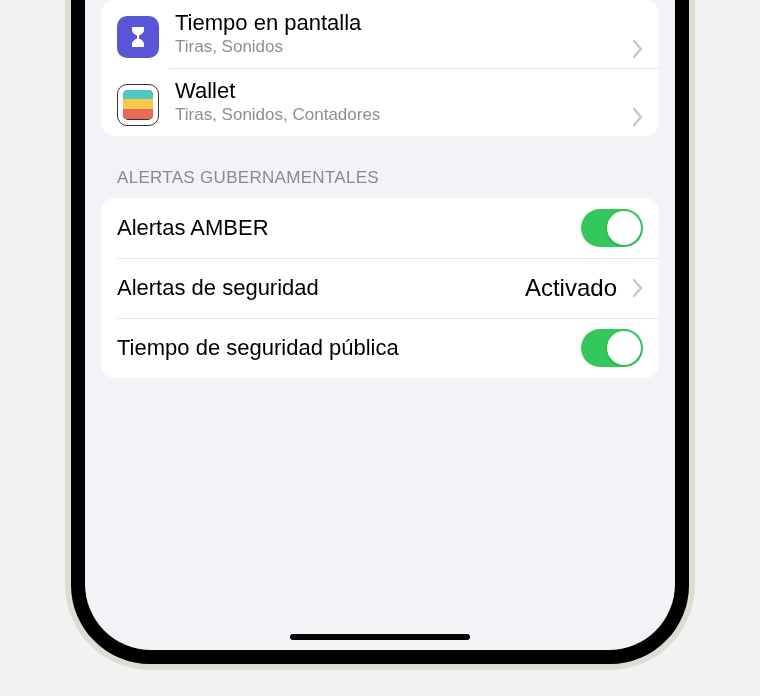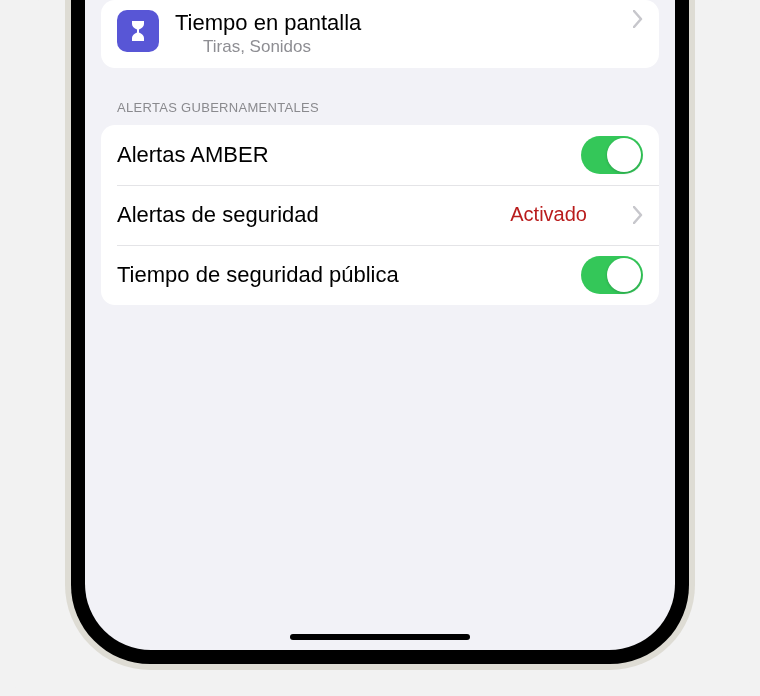--- a/index.html
+++ b/index.html
@@ -56,7 +56,7 @@
     }
     .row {
       display: flex;
-      align-items: flex-start;
+      align-items: flex-end;
       padding: 10px 16px;
       min-height: 62px;
       position: relative;

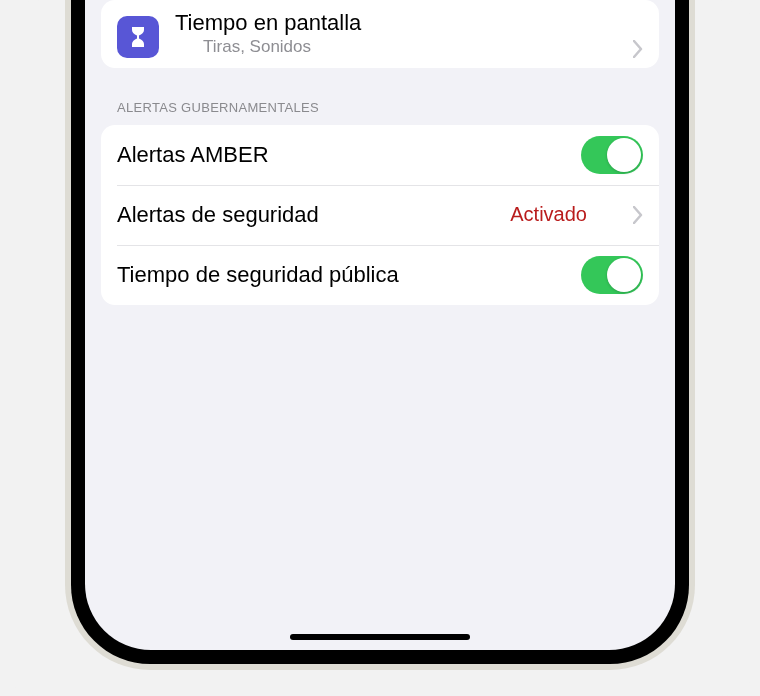--- a/index.html
+++ b/index.html
@@ -110,7 +110,6 @@
       color: #8e8e93;
       line-height: 1.2;
       margin-top: 1px;
-      margin-left: 28px;
     }
     .chevron {
       width: 10px;

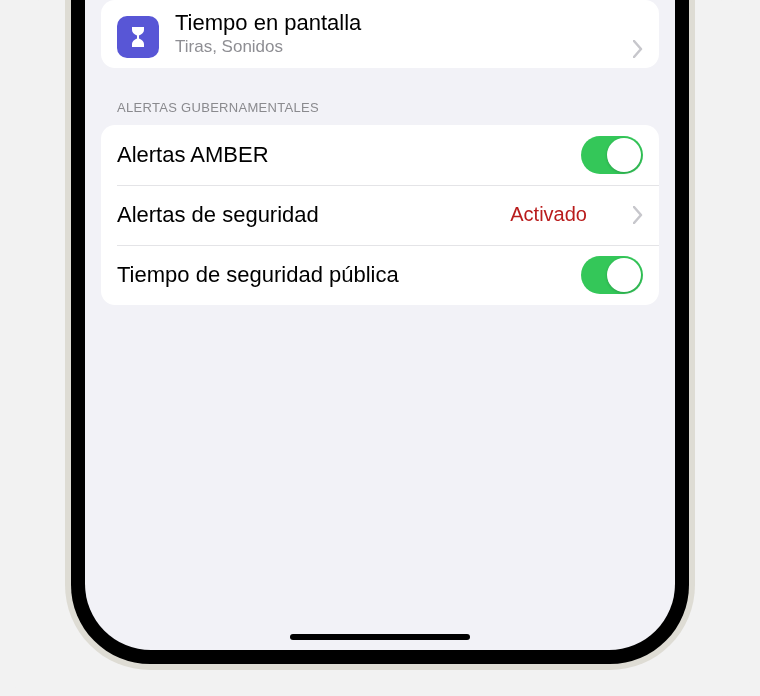--- a/index.html
+++ b/index.html
@@ -210,6 +210,24 @@
                   </svg>
               </span>
             </div>
+            <div class="row">
+              <div class="app-icon wallet-wrap">
+                <div class="wallet-body">
+                  <div class="wallet-stripe ws1"></div>
+                  <div class="wallet-stripe ws2"></div>
+                  <div class="wallet-stripe ws3"></div>
+                </div>
+              </div>
+              <div class="row-text">
+                <div class="row-title">Wallet</div>
+                <div class="row-sub">Tiras, Sonidos, Contadores</div>
+              </div>
+              <span class="chevron">
+                <svg viewBox="0 0 10 18" fill="none">
+                    <path d="M1 1l7 8-7 8" stroke="#c7c7cc" stroke-width="2.5" stroke-linecap="round" stroke-linejoin="round"></path>
+                  </svg>
+              </span>
+            </div>
           </div>
 
           <div class="section-header">ALERTAS GUBERNAMENTALES</div>

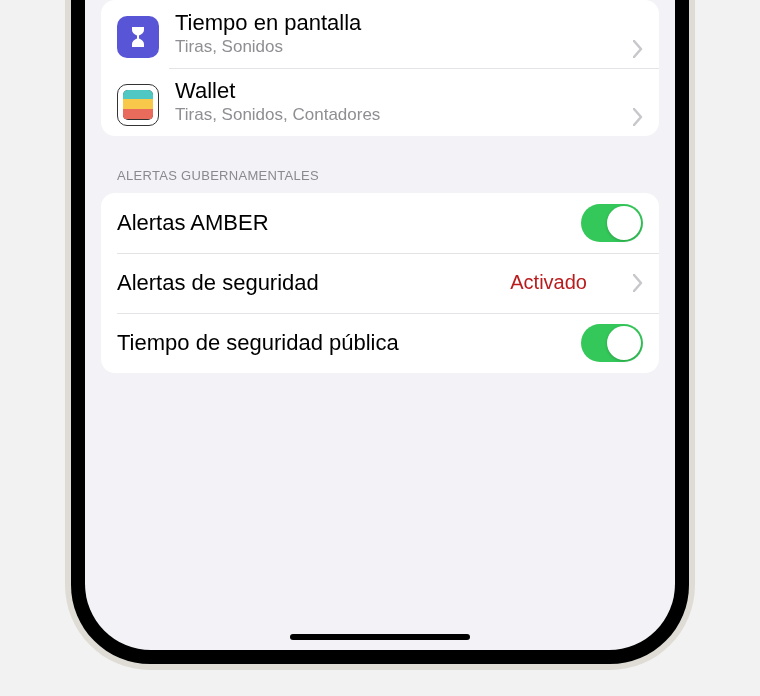--- a/index.html
+++ b/index.html
@@ -119,7 +119,7 @@
     }
     .chevron svg { display: block; }
     .section-header {
-      font-size: 13px;
+      font-size: 17px;
       color: #8a8a8e;
       letter-spacing: 0.3px;
       padding: 32px 16px 10px 16px;

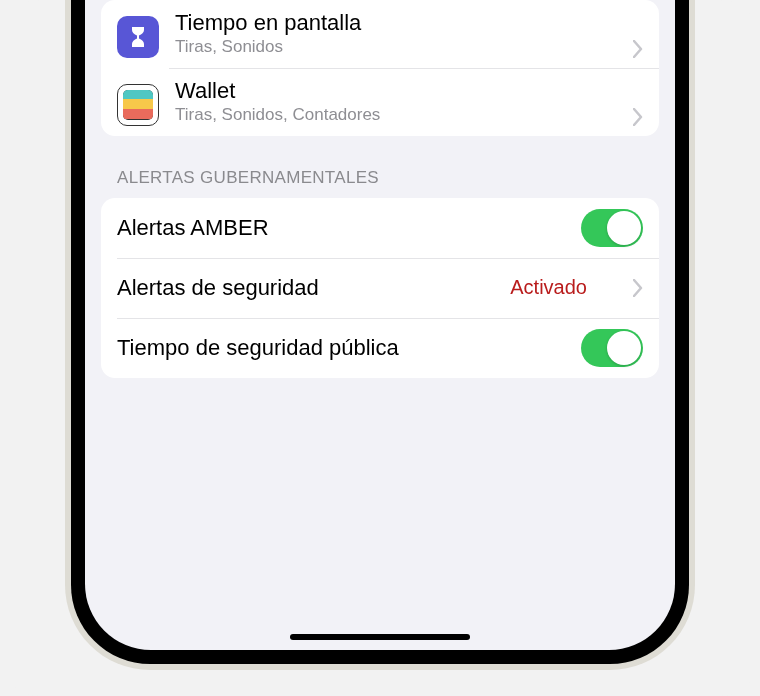--- a/index.html
+++ b/index.html
@@ -131,7 +131,6 @@
       padding: 0 16px;
       min-height: 60px;
       position: relative;
-      gap: 30px;
     }
     .alert-row + .alert-row::before {
       content: "";

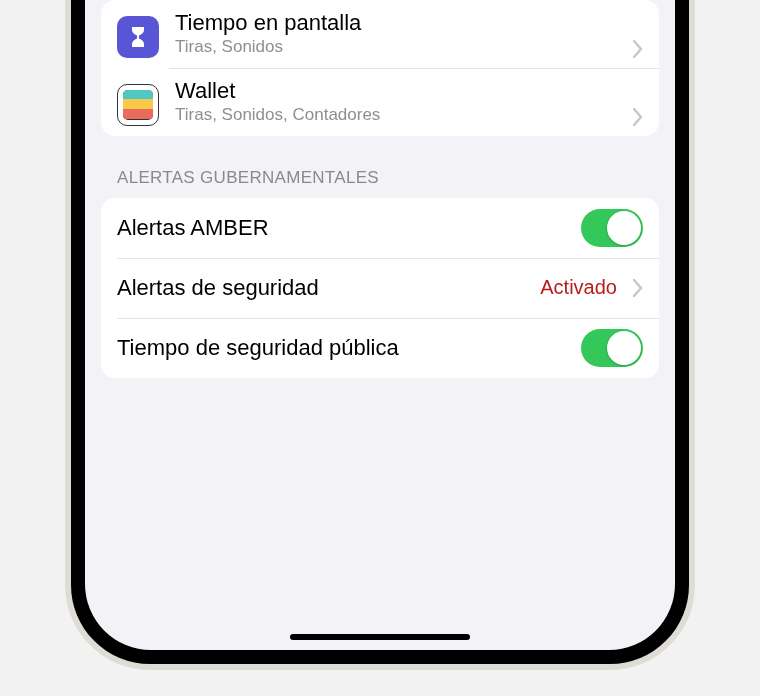--- a/index.html
+++ b/index.html
@@ -147,8 +147,8 @@
       flex: 1;
     }
     .alert-value {
-      font-size: 20px;
-      color: #b91c1c;
+      font-size: 24px;
+      color: #000000;
       margin-right: 6px;
       text-align: right;
     }

